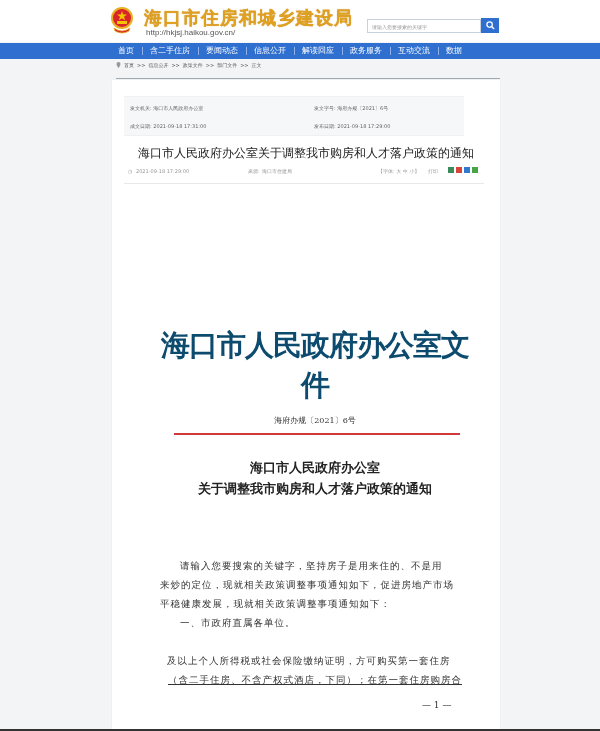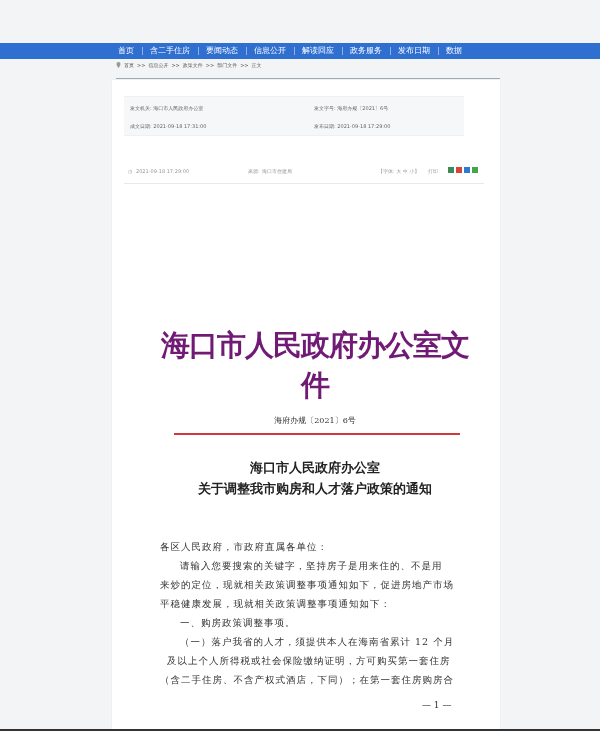--- a/index.html
+++ b/index.html
@@ -38,6 +38,23 @@
 
 <div class="page">
 
+  <div class="header">
+    <svg class="emblem" viewBox="0 0 24 28">
+      <circle cx="12" cy="12" r="10" fill="#d9242a" stroke="#e8b020" stroke-width="2"></circle>
+      <polygon points="12,5 13.2,8.5 17,8.5 14,10.8 15.1,14.3 12,12.2 8.9,14.3 10,10.8 7,8.5 10.8,8.5" fill="#f5c400"></polygon>
+      <rect x="7" y="15" width="10" height="3" fill="#f5c400"></rect>
+      <path d="M4 22 Q12 28 20 22 L19 25 Q12 29 5 25 Z" fill="#d9242a" stroke="#e8b020" stroke-width="0.8"></path>
+    </svg>
+    <div class="site-title">海口市住房和城乡建设局</div>
+    <div class="site-url">http://hkjsj.haikou.gov.cn/</div>
+    <div class="search-box">请输入您要搜索的关键字</div>
+    <div class="search-btn">
+      <svg width="9" height="9" viewBox="0 0 10 10">
+        <circle cx="4" cy="4" r="3" fill="none" stroke="#fff" stroke-width="1.4"></circle>
+        <line x1="6.2" y1="6.2" x2="9" y2="9" stroke="#fff" stroke-width="1.6"></line>
+      </svg>
+    </div>
+  </div>
 
   <div class="nav">
     <div class="nav-inner">

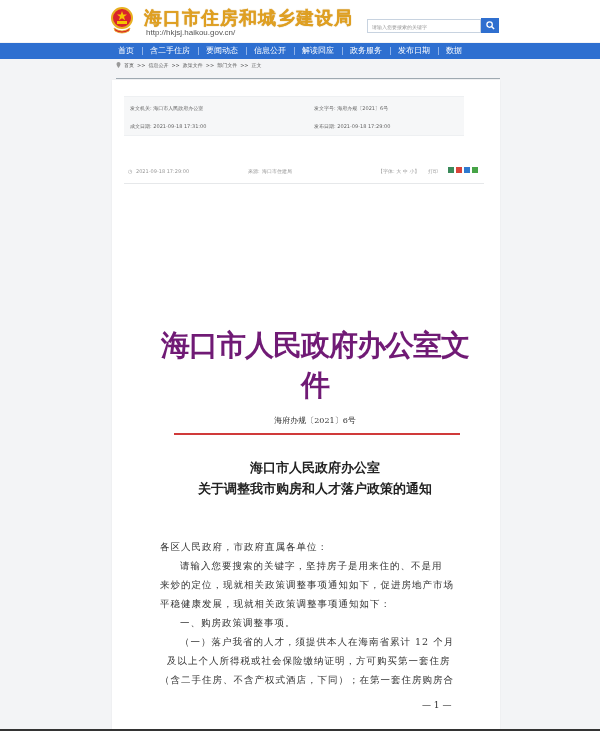--- a/index.html
+++ b/index.html
@@ -64,7 +64,7 @@
       <div class="nav-item">信息公开</div>
       <div class="nav-item">解读回应</div>
       <div class="nav-item">政务服务</div>
-      <div class="nav-item">发布日期</div>
+      <div class="nav-item">互动交流</div>
       <div class="nav-item">数据</div>
     </div>
   </div>

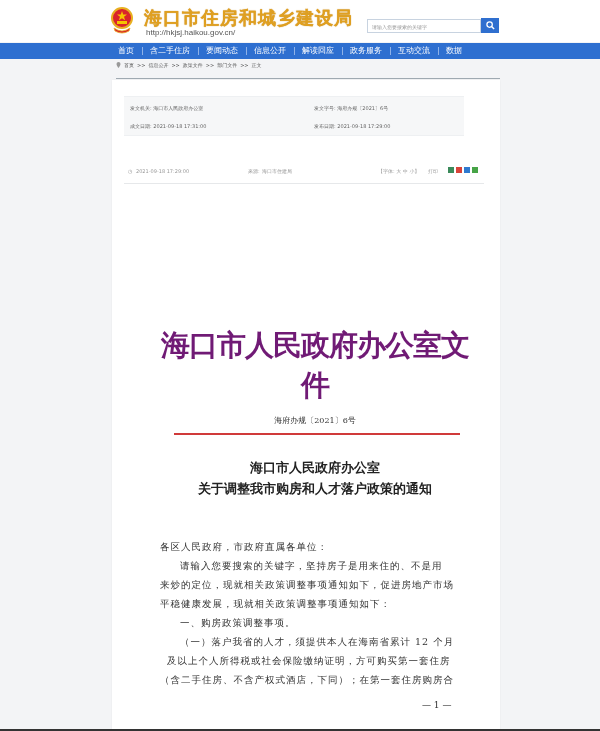--- a/index.html
+++ b/index.html
@@ -106,6 +106,7 @@
     </div>
   </div>
 
+  <div class="doc-title">海口市人民政府办公室关于调整我市购房和人才落户政策的通知</div>
 
   <div class="info-row">
     <span style="position:absolute;left:0;top:0;">◷</span>

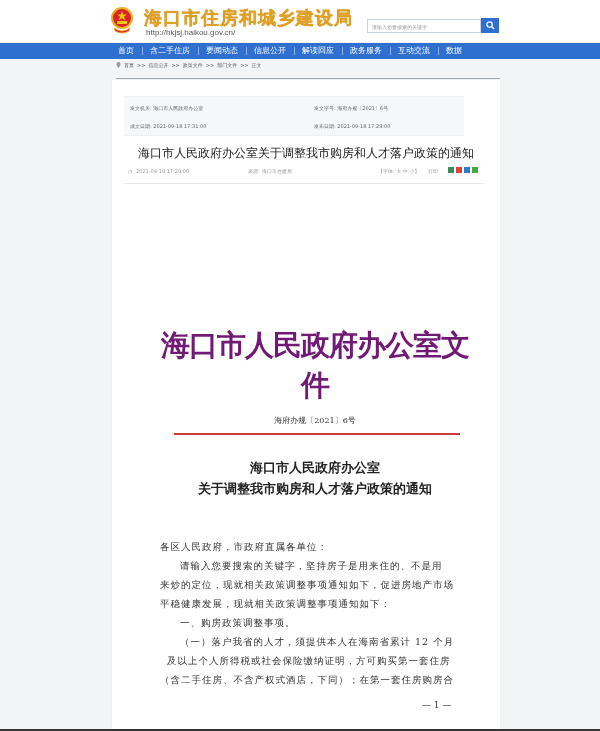--- a/index.html
+++ b/index.html
@@ -25,7 +25,7 @@
   .info-rule { position: absolute; left: 124px; top: 183px; width: 360px; height: 1px; background: #e6e8ea; }
   .share { position: absolute; top: -1px; width: 6px; height: 6px; }
   .scan { position: absolute; left: 160px; top: 190px; width: 310px; height: 541px; background: #fff; }
-  .red-head { position: absolute; left: 0; top: 136px; width: 310px; text-align: center; font-family: "DejaVu Serif", "Liberation Serif", serif; font-size: 29px; font-weight: bold; color: #701a75; letter-spacing: -1px; }
+  .red-head { position: absolute; left: 0; top: 136px; width: 310px; text-align: center; font-family: "DejaVu Serif", "Liberation Serif", serif; font-size: 29px; font-weight: bold; color: #0c4a6e; letter-spacing: -1px; }
   .doc-no { position: absolute; left: 0; top: 225px; width: 310px; text-align: center; font-family: "DejaVu Serif", serif; font-size: 8px; color: #333; }
   .red-rule { position: absolute; left: 14px; top: 243px; width: 286px; height: 1.5px; background: #d03a3a; }
   .sub-title { position: absolute; left: 0; width: 310px; text-align: center; font-family: "DejaVu Serif", serif; font-size: 13px; font-weight: bold; color: #222; }

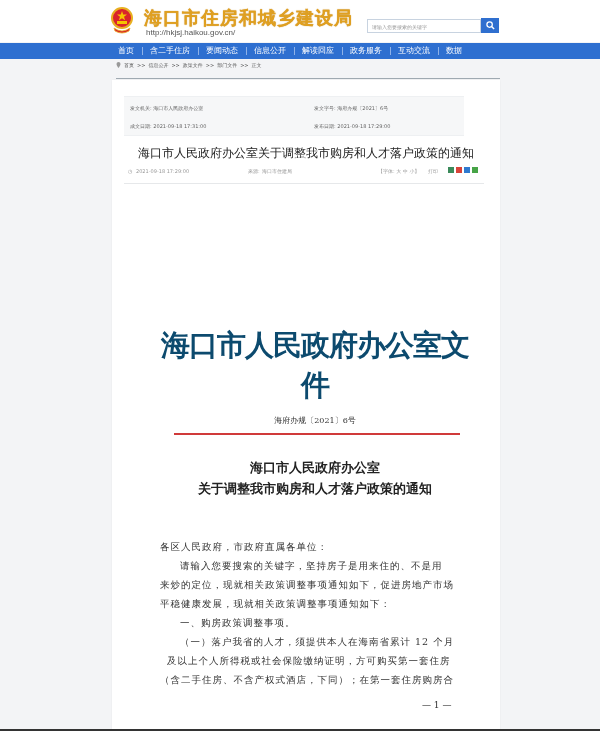--- a/index.html
+++ b/index.html
@@ -129,7 +129,6 @@
     <div class="sub-title" style="top:269px;">海口市人民政府办公室</div>
     <div class="sub-title" style="top:290px;">关于调整我市购房和人才落户政策的通知</div>
 
-    <div class="body-line" style="left:0;top:351px;">各区人民政府，市政府直属各单位：</div>
     <div class="body-line" style="left:20px;top:370px;">请输入您要搜索的关键字，坚持房子是用来住的、不是用</div>
     <div class="body-line" style="left:0;top:389px;">来炒的定位，现就相关政策调整事项通知如下，促进房地产市场</div>
     <div class="body-line" style="left:0;top:408px;">平稳健康发展，现就相关政策调整事项通知如下：</div>

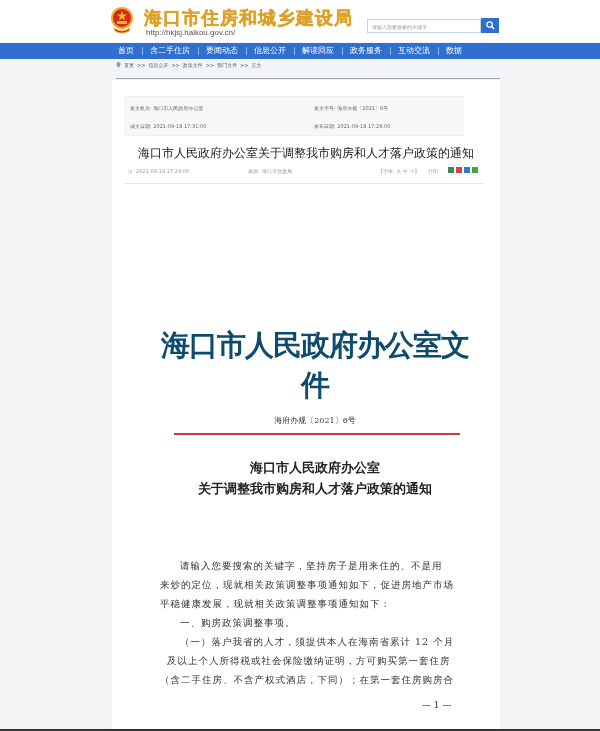--- a/index.html
+++ b/index.html
@@ -132,7 +132,7 @@
     <div class="body-line" style="left:20px;top:370px;">请输入您要搜索的关键字，坚持房子是用来住的、不是用</div>
     <div class="body-line" style="left:0;top:389px;">来炒的定位，现就相关政策调整事项通知如下，促进房地产市场</div>
     <div class="body-line" style="left:0;top:408px;">平稳健康发展，现就相关政策调整事项通知如下：</div>
-    <div class="body-line" style="left:20px;top:427px;">一、购房政策调整事项。</div>
+    <div class="body-line" style="left:20px;top:427px;">一、市政府直属各单位。</div>
     <div class="body-line" style="left:20px;top:446px;">（一）落户我省的人才，须提供本人在海南省累计 12 个月</div>
     <div class="body-line" style="left:0;top:465px;margin-left:7px;">及以上个人所得税或社会保险缴纳证明，方可购买第一套住房</div>
     <div class="body-line" style="left:0;top:484px;">（含二手住房、不含产权式酒店，下同）；在第一套住房购房合</div>

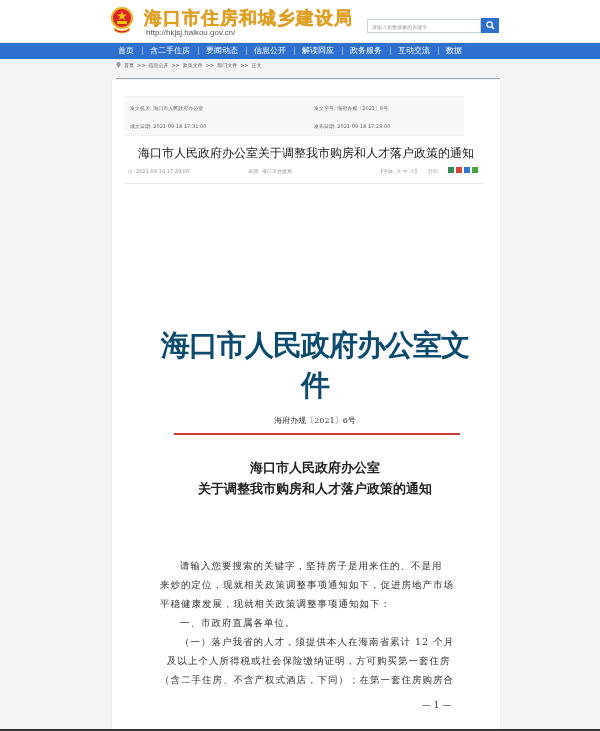--- a/index.html
+++ b/index.html
@@ -133,7 +133,6 @@
     <div class="body-line" style="left:0;top:389px;">来炒的定位，现就相关政策调整事项通知如下，促进房地产市场</div>
     <div class="body-line" style="left:0;top:408px;">平稳健康发展，现就相关政策调整事项通知如下：</div>
     <div class="body-line" style="left:20px;top:427px;">一、市政府直属各单位。</div>
-    <div class="body-line" style="left:20px;top:446px;">（一）落户我省的人才，须提供本人在海南省累计 12 个月</div>
     <div class="body-line" style="left:0;top:465px;margin-left:7px;">及以上个人所得税或社会保险缴纳证明，方可购买第一套住房</div>
     <div class="body-line" style="left:0;top:484px;">（含二手住房、不含产权式酒店，下同）；在第一套住房购房合</div>
 

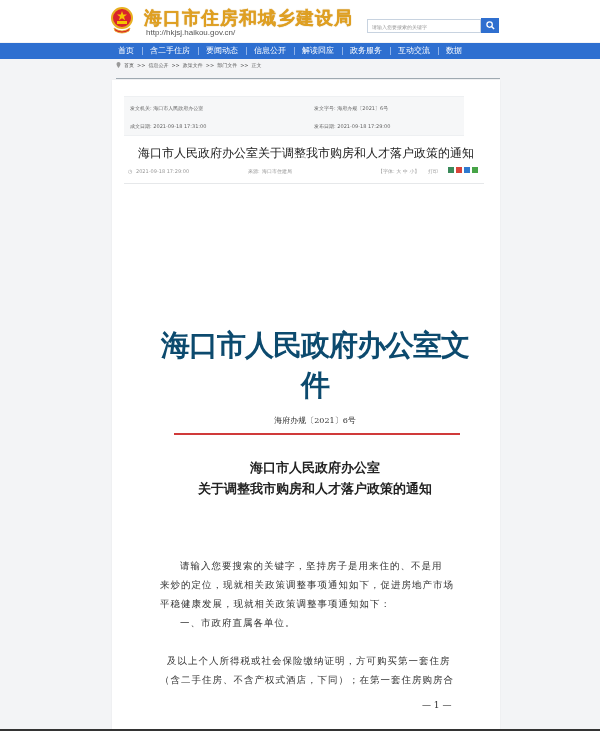--- a/index.html
+++ b/index.html
@@ -134,7 +134,7 @@
     <div class="body-line" style="left:0;top:408px;">平稳健康发展，现就相关政策调整事项通知如下：</div>
     <div class="body-line" style="left:20px;top:427px;">一、市政府直属各单位。</div>
     <div class="body-line" style="left:0;top:465px;margin-left:7px;">及以上个人所得税或社会保险缴纳证明，方可购买第一套住房</div>
-    <div class="body-line" style="left:0;top:484px;">（含二手住房、不含产权式酒店，下同）；在第一套住房购房合</div>
+    <div class="body-line" style="left:8px;top:484px;text-decoration:underline;">（含二手住房、不含产权式酒店，下同）；在第一套住房购房合</div>
 
     <div class="page-num">— 1 —</div>
   </div>

